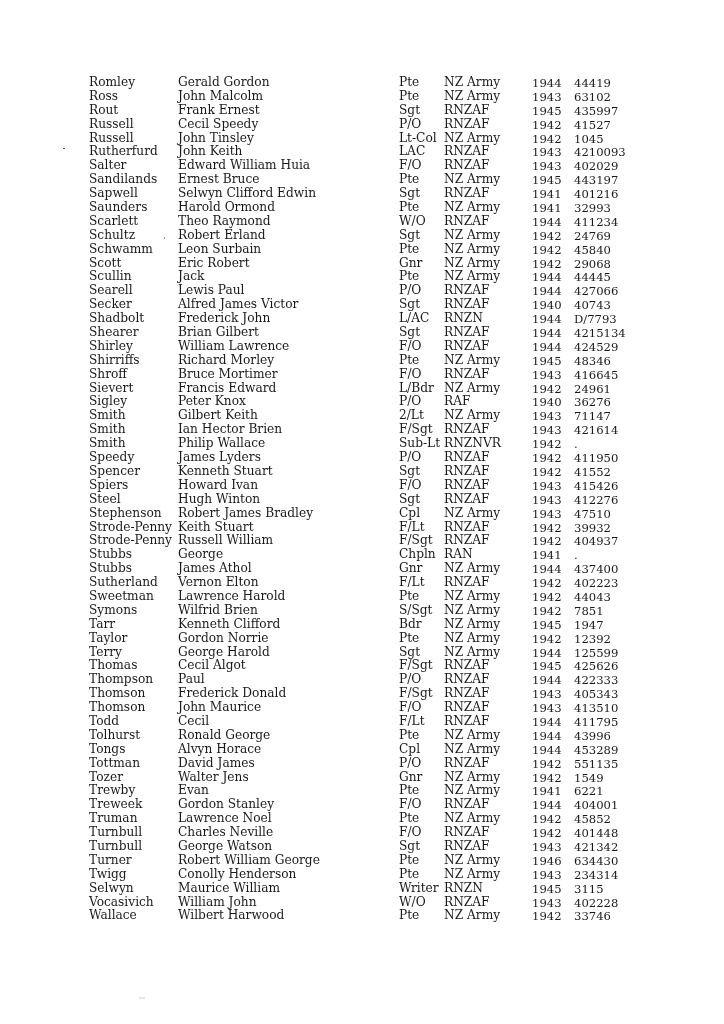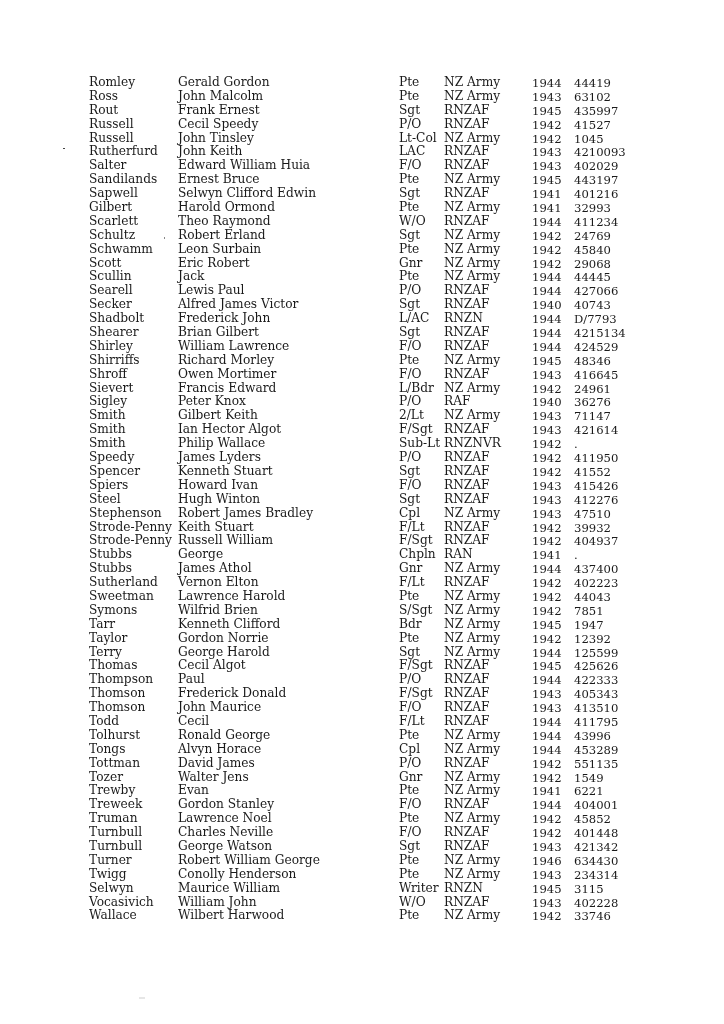--- a/index.html
+++ b/index.html
@@ -101,7 +101,7 @@
         <span class="c-number">401216</span>
       </div>
       <div class="row">
-        <span class="c-surname">Gilbert</span>
+        <span class="c-surname">Saunders</span>
         <span class="c-given">Harold Ormond</span>
         <span class="c-rank">Pte</span>
         <span class="c-service">NZ Army</span>

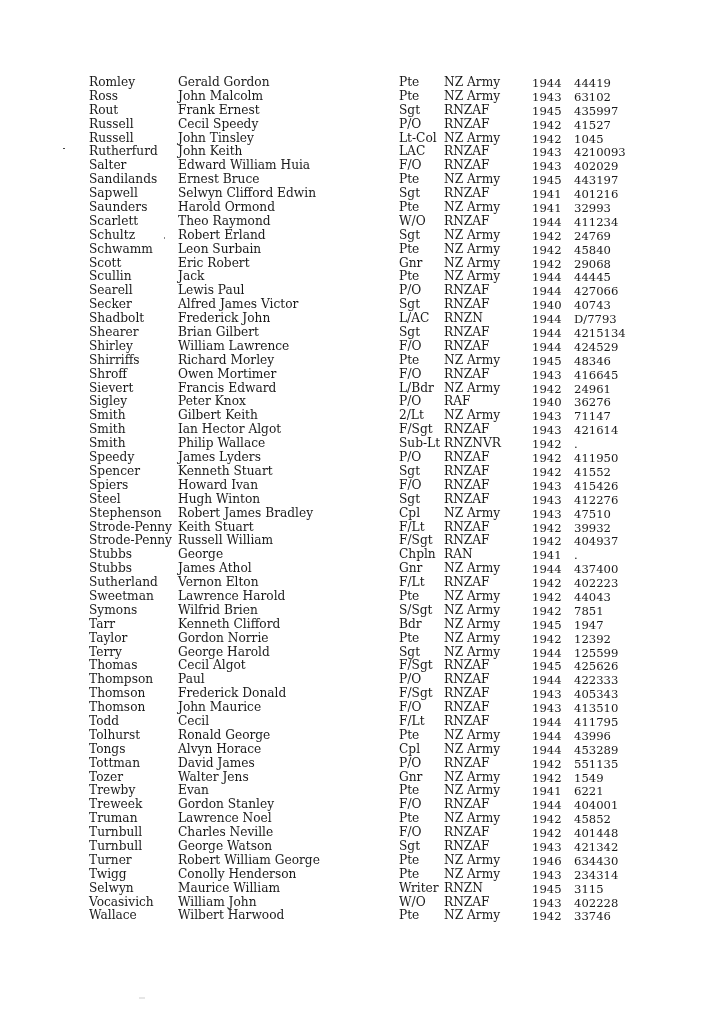--- a/index.html
+++ b/index.html
@@ -198,7 +198,7 @@
       </div>
       <div class="row">
         <span class="c-surname">Shroff</span>
-        <span class="c-given">Owen Mortimer</span>
+        <span class="c-given">Bruce Mortimer</span>
         <span class="c-rank">F/O</span>
         <span class="c-service">RNZAF</span>
         <span class="c-year">1943</span>

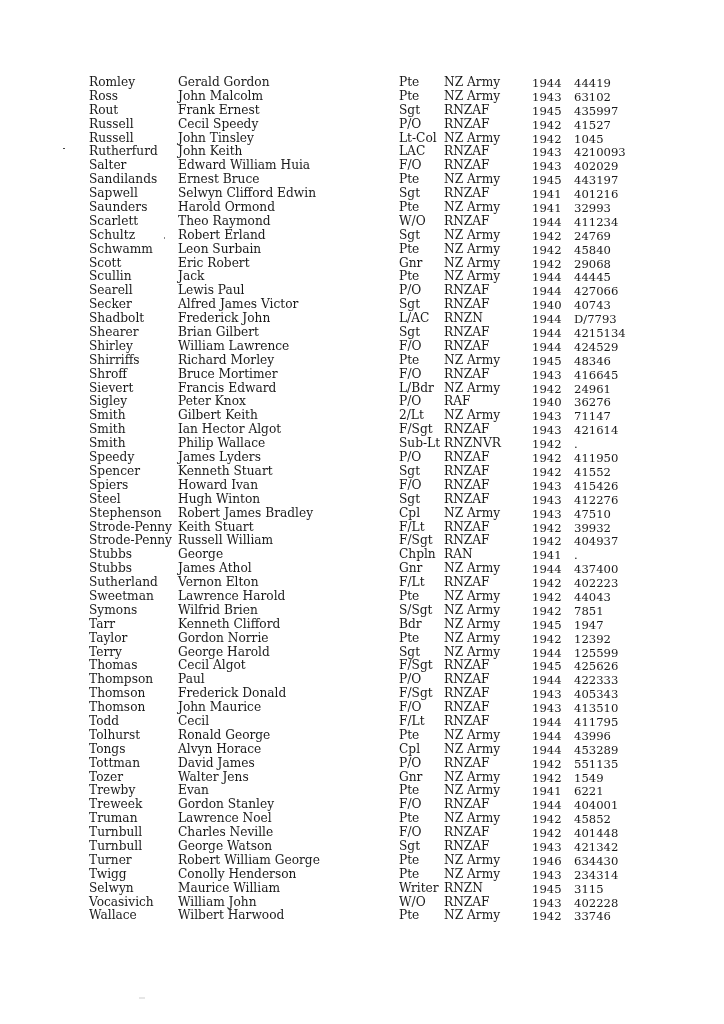--- a/index.html
+++ b/index.html
@@ -230,7 +230,7 @@
       </div>
       <div class="row">
         <span class="c-surname">Smith</span>
-        <span class="c-given">Ian Hector Algot</span>
+        <span class="c-given">Ian Hector Brien</span>
         <span class="c-rank">F/Sgt</span>
         <span class="c-service">RNZAF</span>
         <span class="c-year">1943</span>

